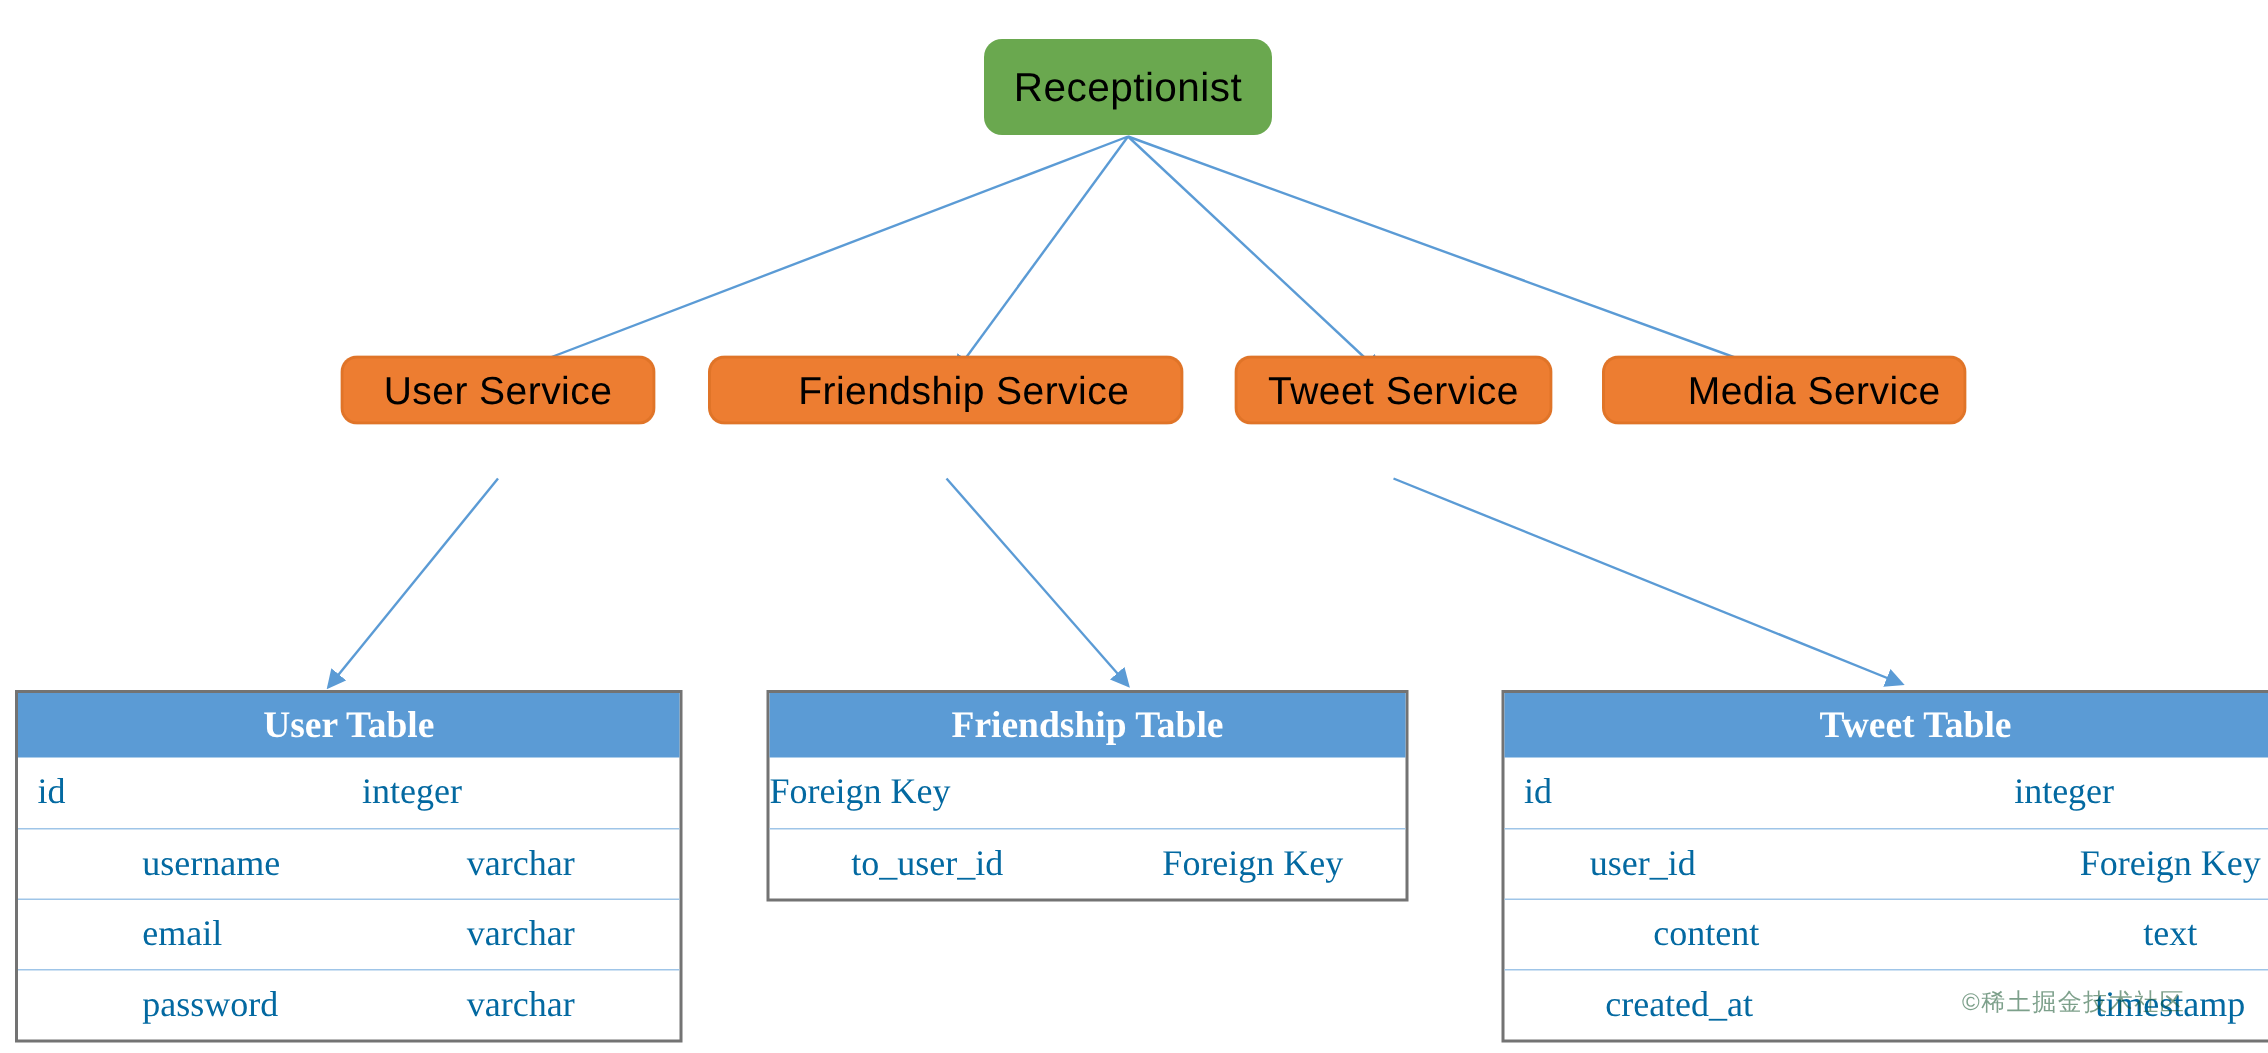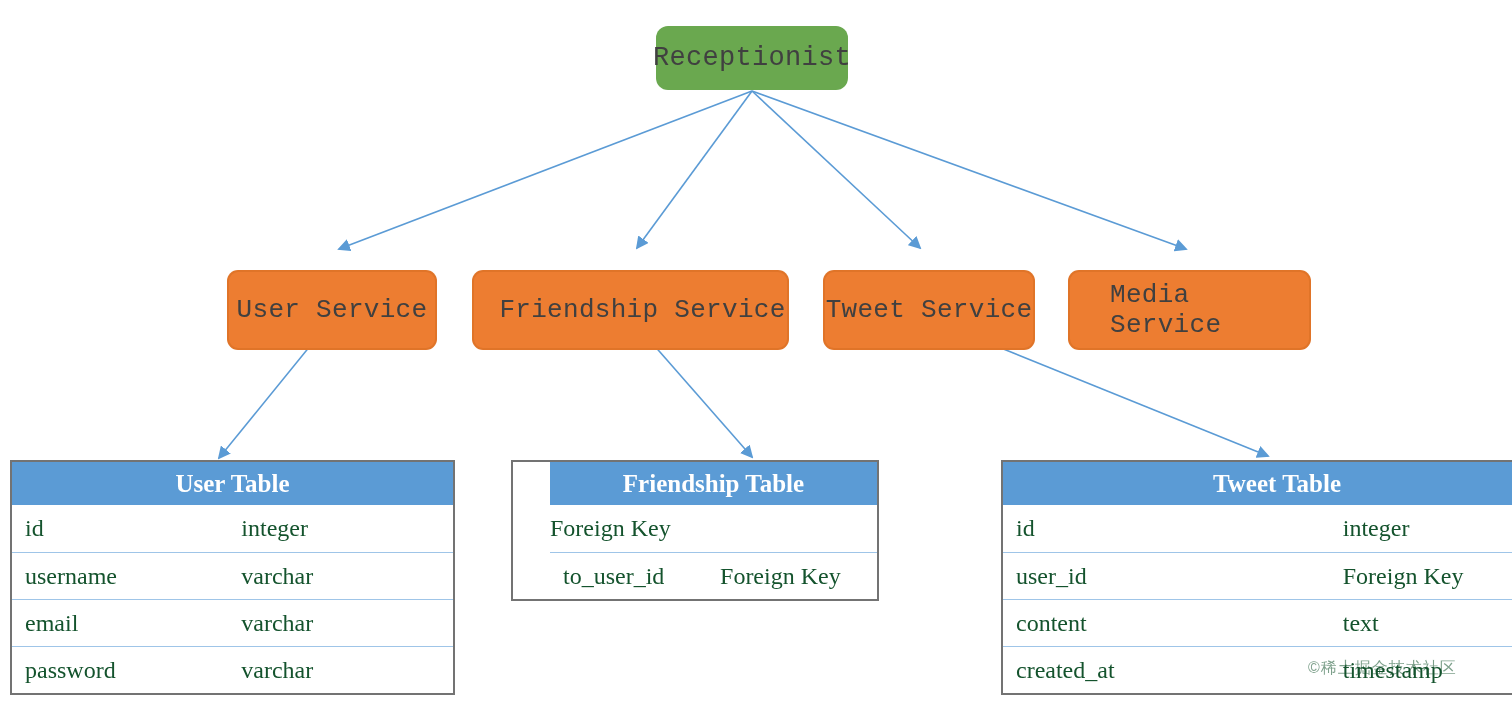--- a/index.html
+++ b/index.html
@@ -22,11 +22,10 @@
     display: flex;
     align-items: center;
     justify-content: center;
-    color: #404040;
+    color: #000000;
     font-size: 26px;
     letter-spacing: 0.3px;
     box-sizing: border-box;
-    font-family: Liberation Mono, monospace;
   }
   .node.root {
     left: 656px; top: 26px; width: 192px; height: 64px;

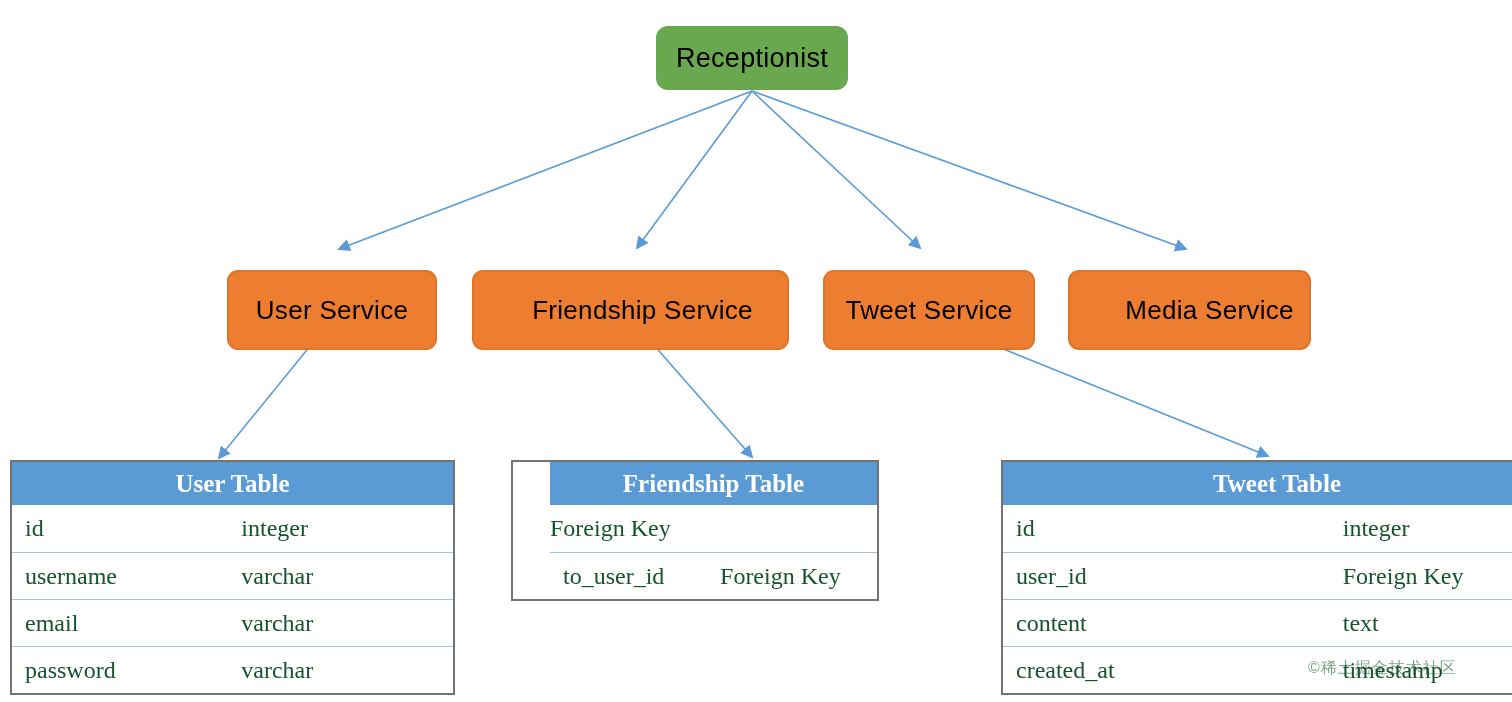--- a/index.html
+++ b/index.html
@@ -34,7 +34,7 @@
     font-size: 27px;
   }
   .node.service {
-    top: 270px; height: 80px;
+    top: 237px; height: 46px;
     background: #ed7d31;
     border: 2px solid rgba(200, 100, 25, 0.35);
     border-radius: 11px;

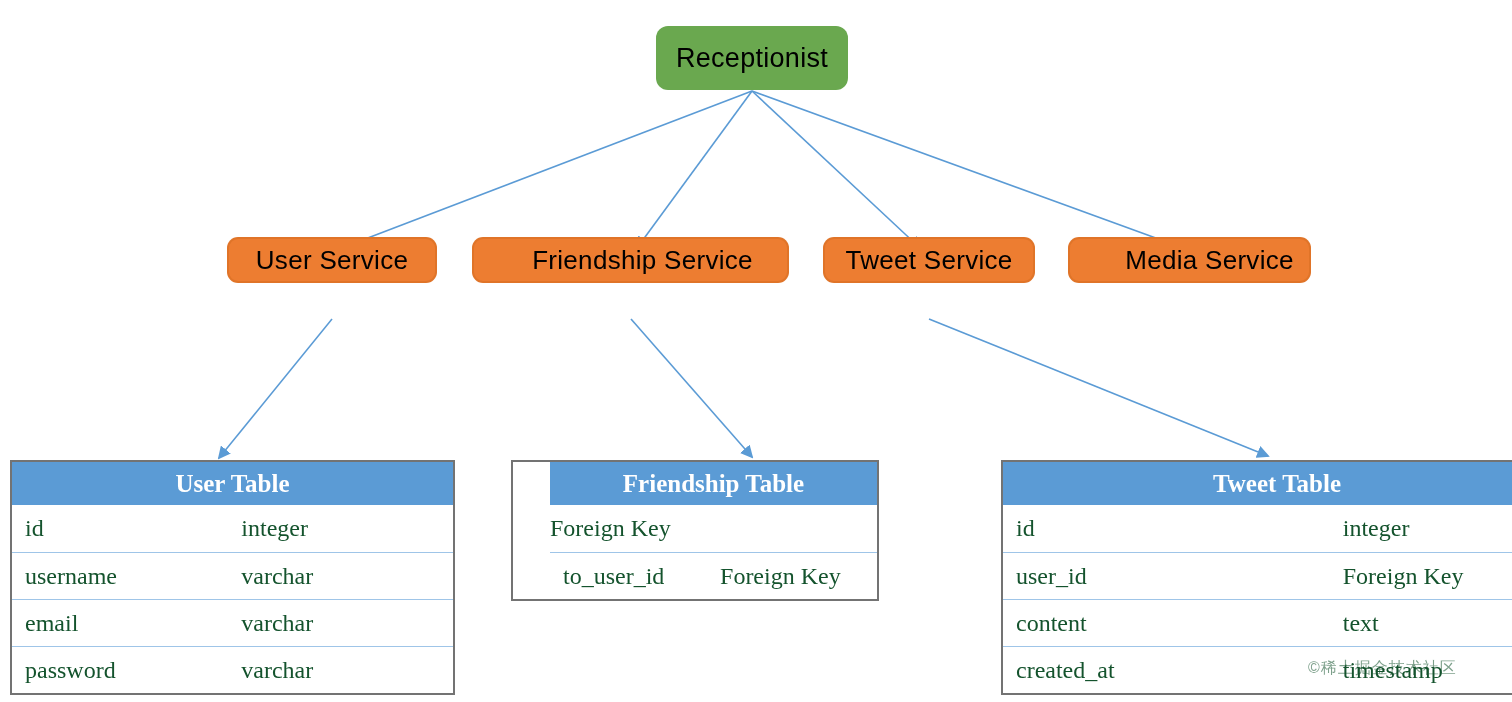--- a/index.html
+++ b/index.html
@@ -53,7 +53,7 @@
     font-family: "Liberation Serif", serif;
   }
   .dbtable.t1 { left: 10px;   width: 445px; }
-  .dbtable.t2 { left: 511px;  width: 368px; padding-left: 37px; }
+  .dbtable.t2 { left: 511px;  width: 428px; }
   .dbtable.t3 { left: 1001px; width: 552px; }
   .thead {
     height: 43px;

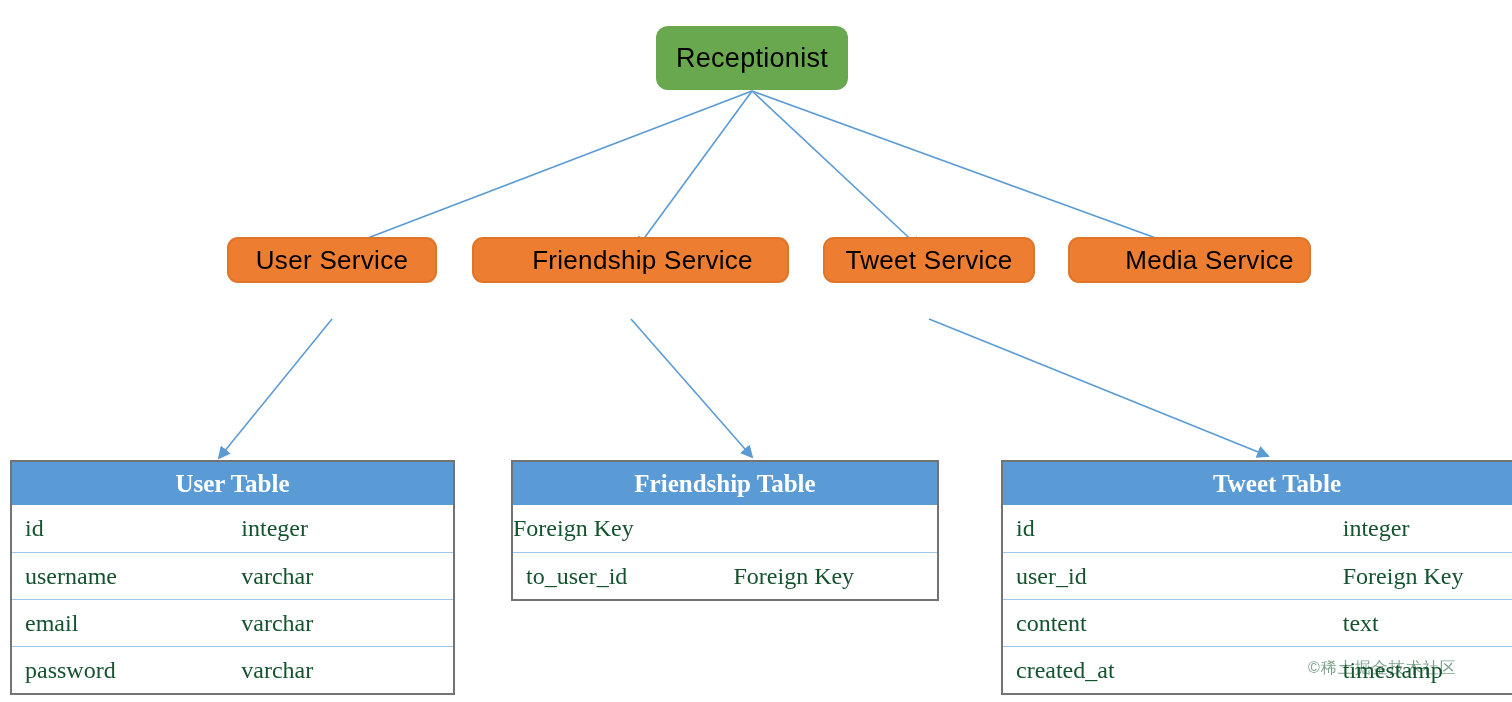--- a/index.html
+++ b/index.html
@@ -70,7 +70,7 @@
     display: flex;
     align-items: center;
     font-size: 24px;
-    color: #14532d;
+    color: #0369a1;
     box-sizing: border-box;
   }
   .trow + .trow { border-top: 1px solid #9fc5e8; }

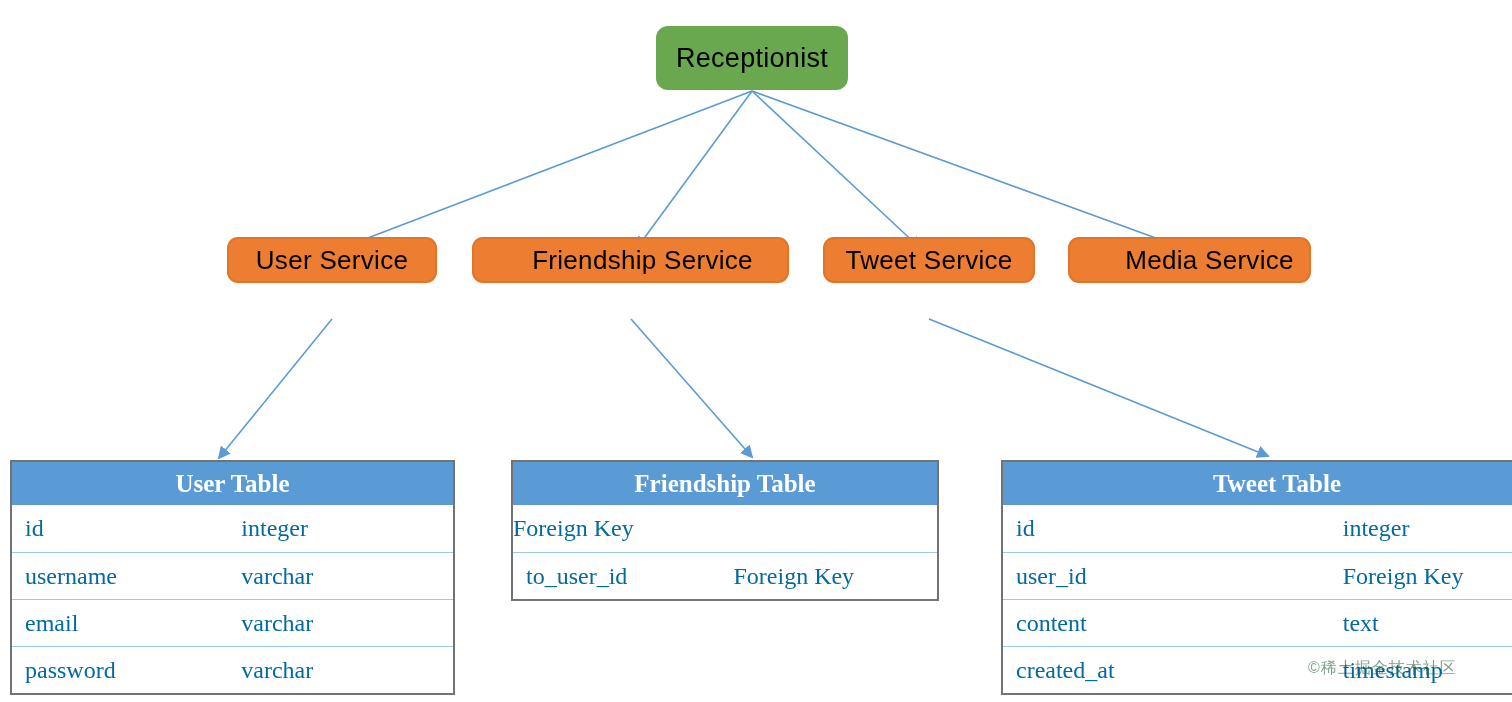--- a/index.html
+++ b/index.html
@@ -73,7 +73,7 @@
     color: #0369a1;
     box-sizing: border-box;
   }
-  .trow + .trow { border-top: 1px solid #9fc5e8; }
+  .trow + .trow { border-top: 1px solid #9fc5e8; justify-content: center; }
   .trow .c1 {
     padding-left: 13px;
     width: 52%;

